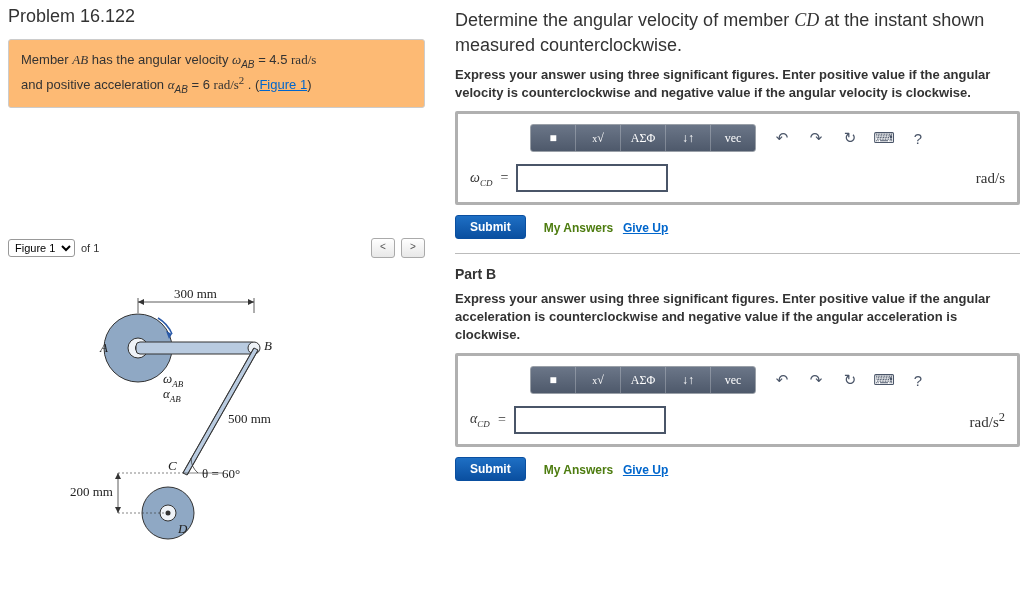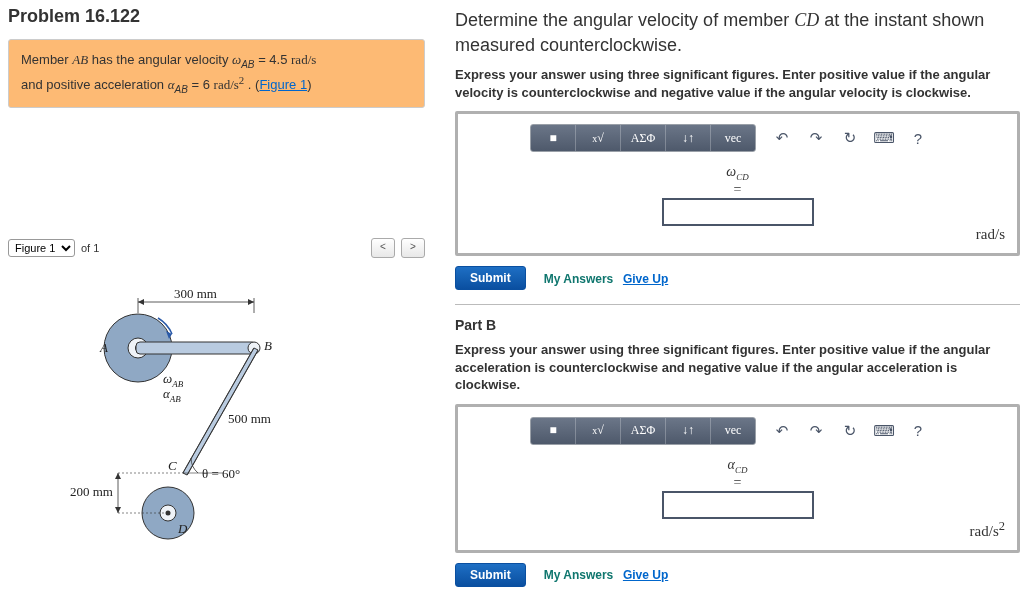--- a/index.html
+++ b/index.html
@@ -27,7 +27,7 @@
   }
   .problem-title {
     font-size: 18px;
-    font-weight: bold;
+    font-weight: normal;
     margin: 0 0 12px 0;
     color: #333;
   }

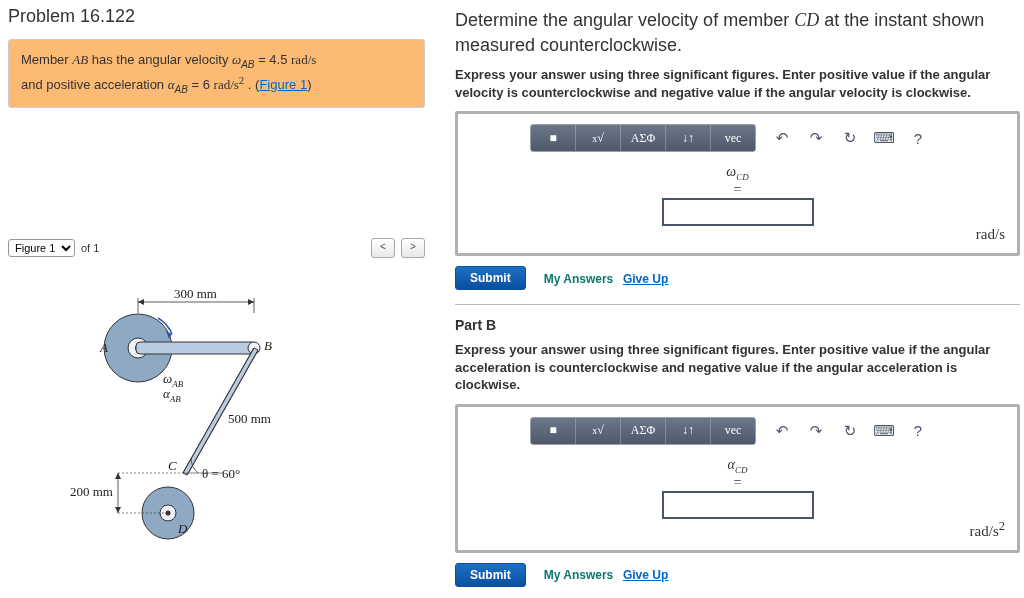--- a/index.html
+++ b/index.html
@@ -138,9 +138,9 @@
   .answer-row {
     display: flex;
     align-items: center;
+    gap: 8px;
     font-family: "Times New Roman", serif;
     font-size: 14px;
-    flex-direction: column;
   }
   .answer-row .var { font-style: italic; }
   .answer-row .varsub { font-size: 9px; font-style: italic; vertical-align: sub; }

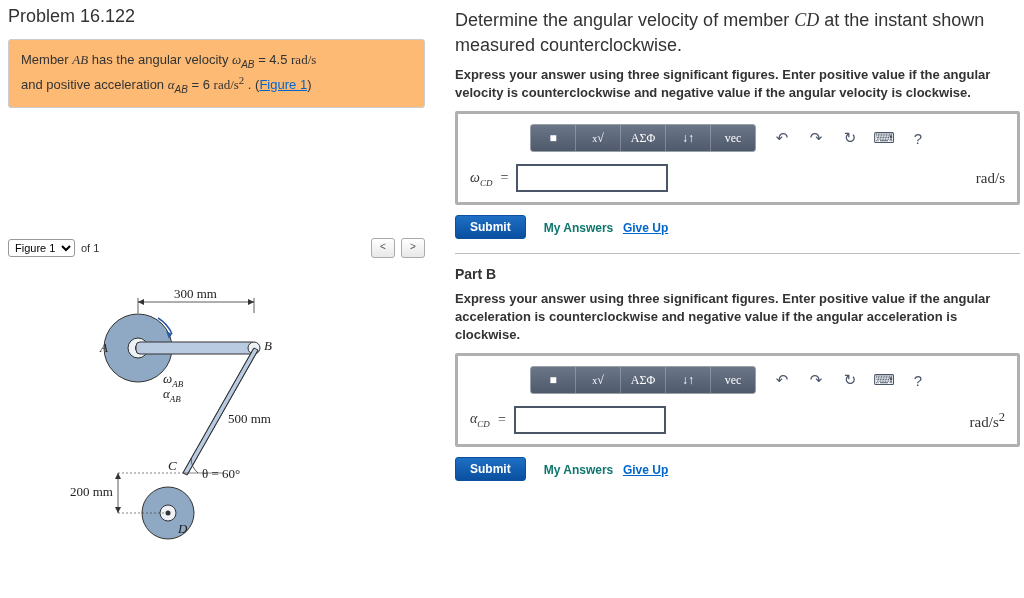--- a/index.html
+++ b/index.html
@@ -172,7 +172,7 @@
     font-weight: bold;
     cursor: pointer;
   }
-  .my-answers { font-size: 12px; font-weight: bold; color: #0f766e; }
+  .my-answers { font-size: 12px; font-weight: bold; color: #4d7c0f; }
   .give-up { font-size: 12px; font-weight: bold; color: #0066cc; text-decoration: underline; cursor: pointer; margin-left: 6px; }
   
   .fig-label { font-family: "Times New Roman", serif; font-size: 13px; fill: #222; }

